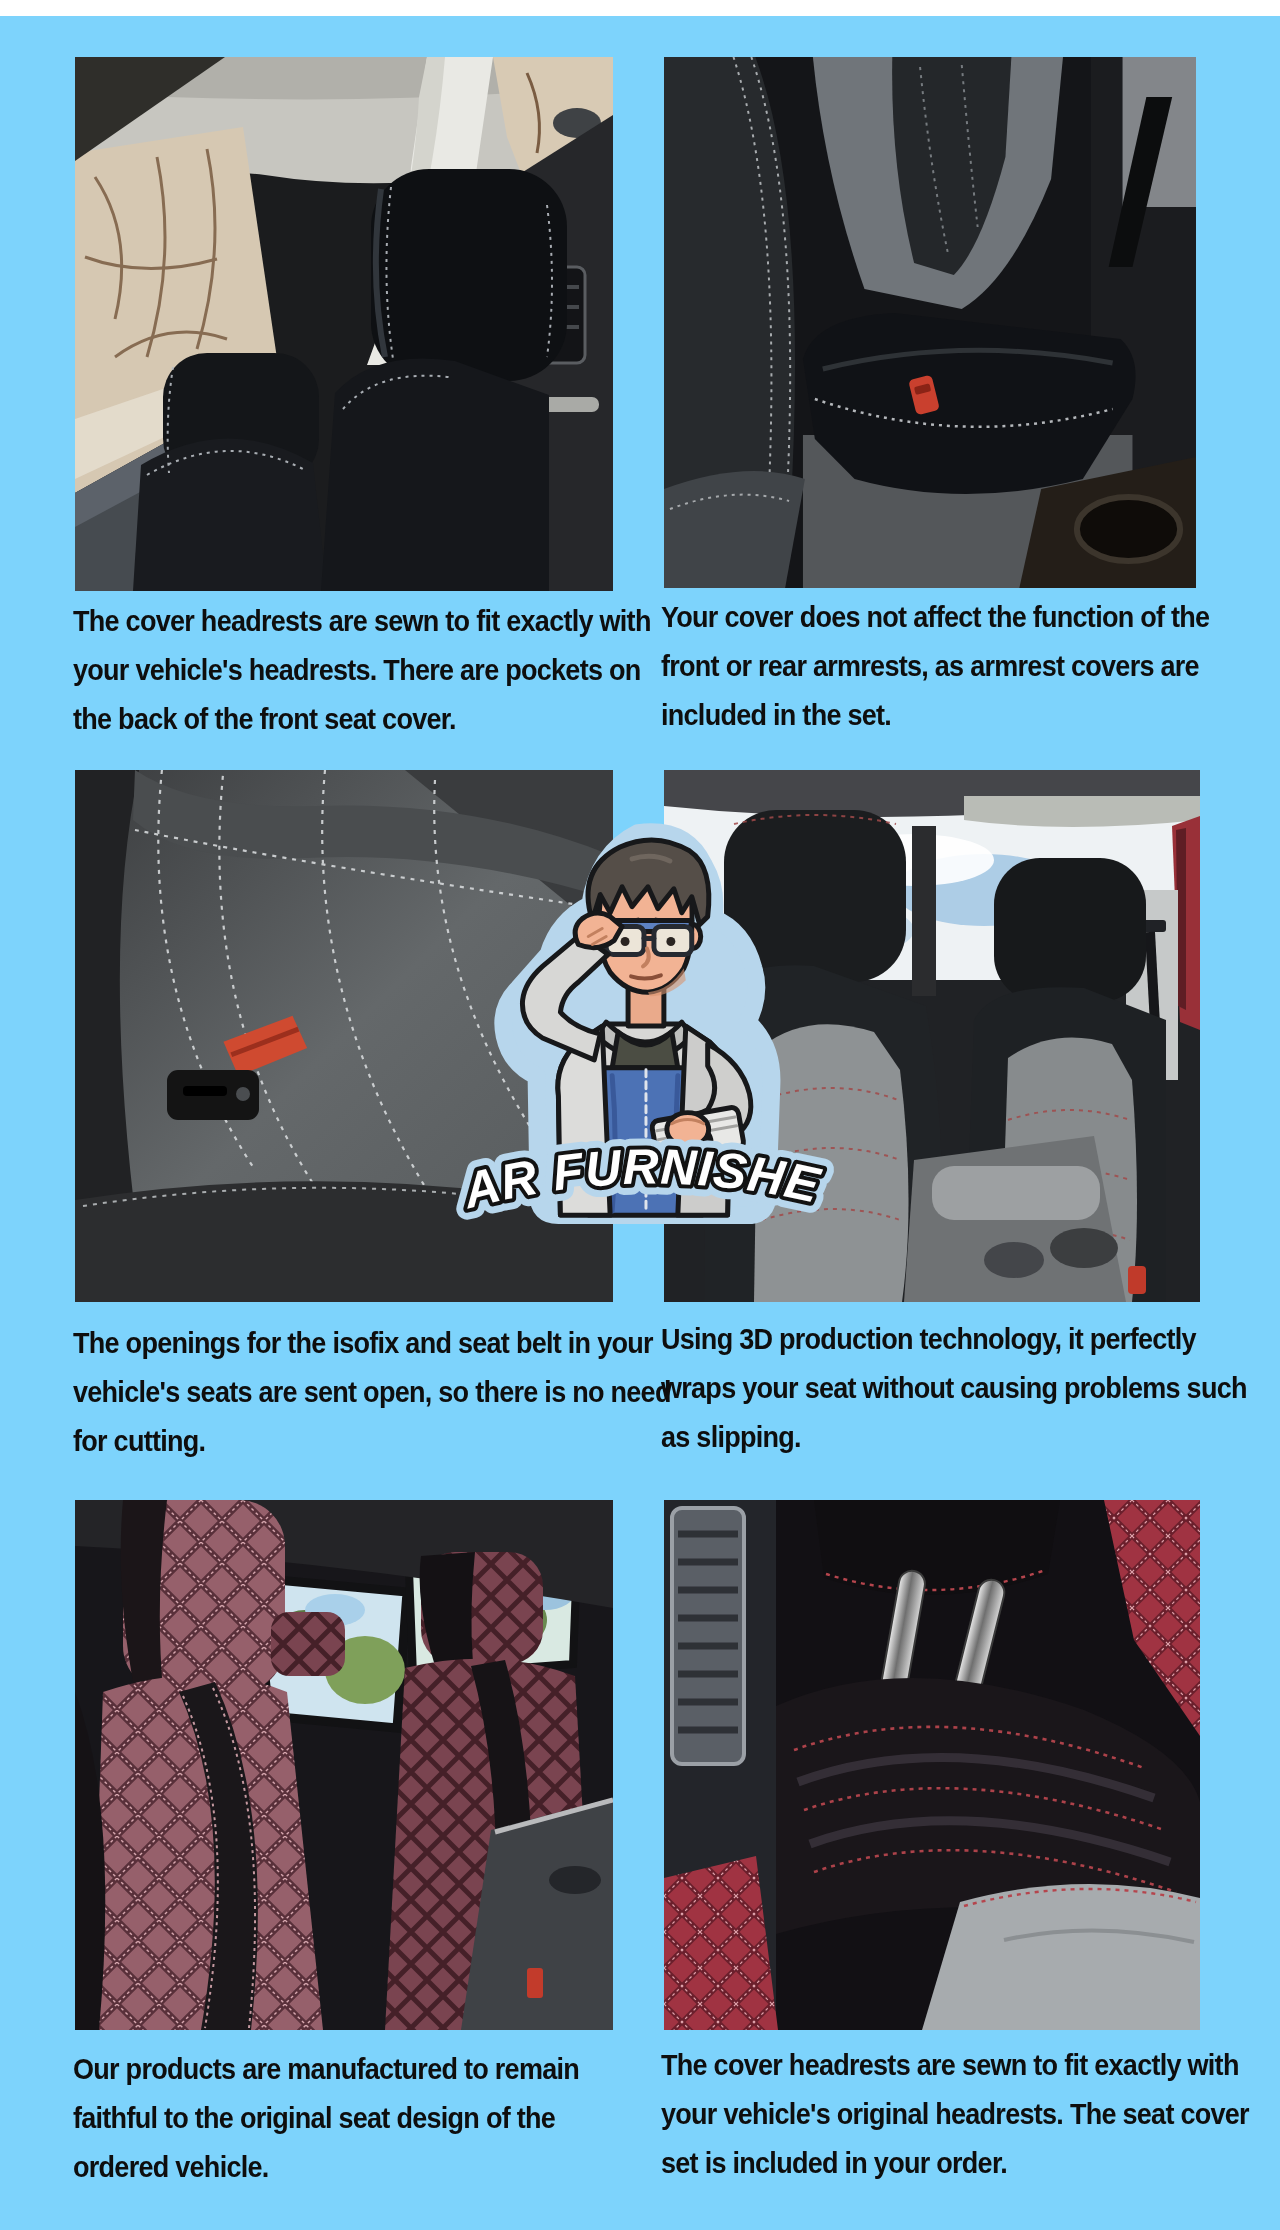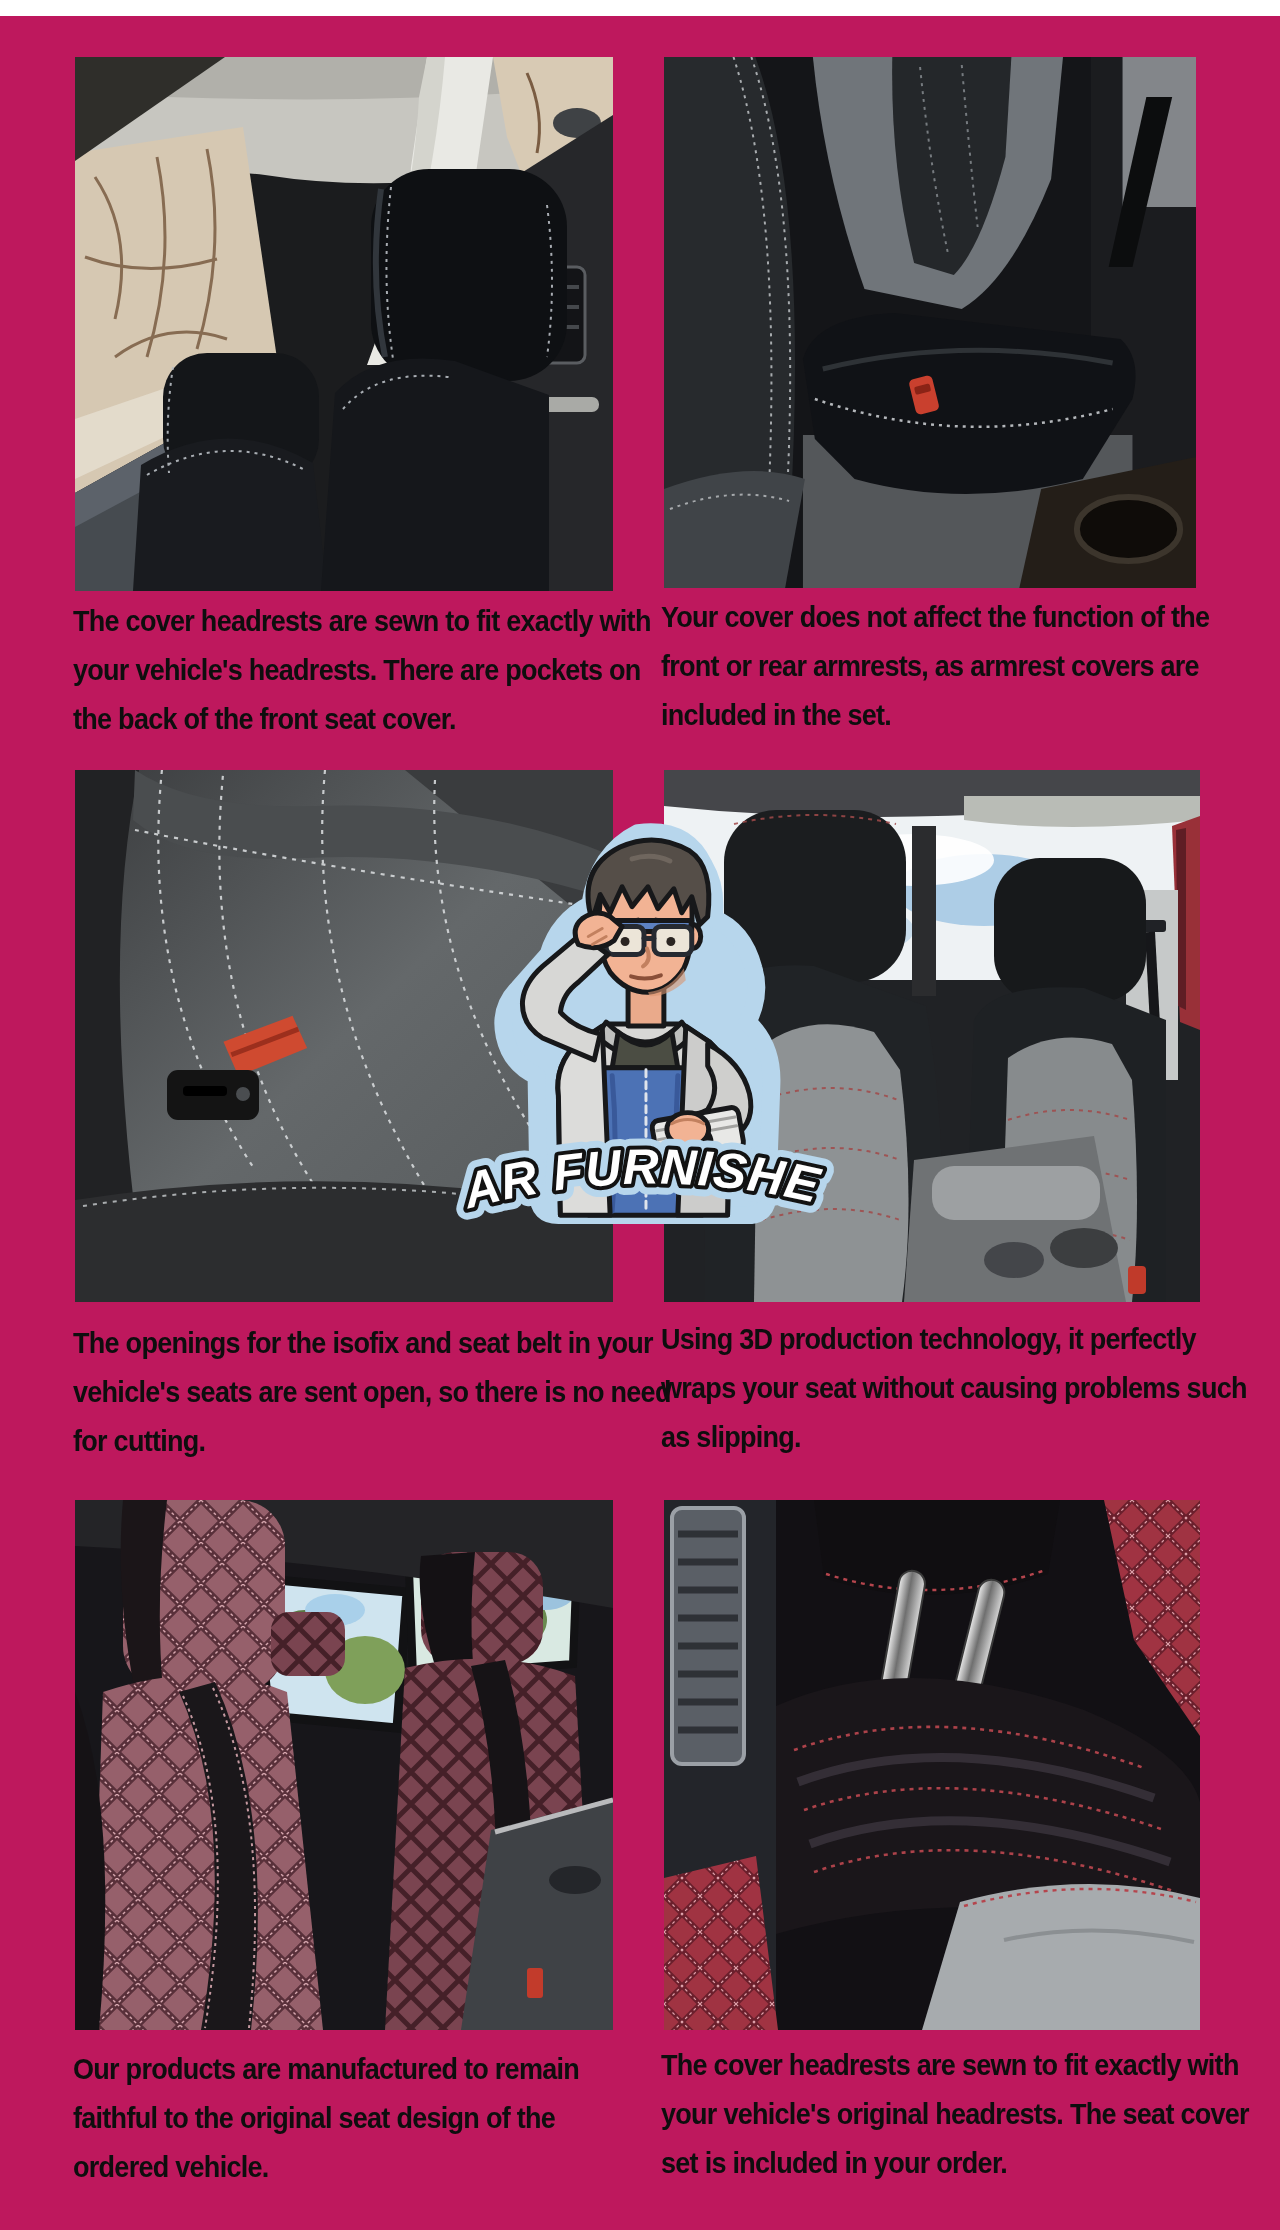--- a/index.html
+++ b/index.html
@@ -3,7 +3,7 @@
 <meta charset="utf-8">
 <style>
   html,body{margin:0;padding:0;background:#ffffff;}
-  .page{position:relative;width:1280px;height:2230px;background:#be185d;overflow:hidden;
+  .page{position:relative;width:1280px;height:2230px;background:#7dd3fc;overflow:hidden;
         font-family:"Liberation Sans",sans-serif;}
   .topstrip{position:absolute;left:0;top:0;width:1280px;height:16px;background:#ffffff;}
   figure.photo{position:absolute;margin:0;padding:0;}

